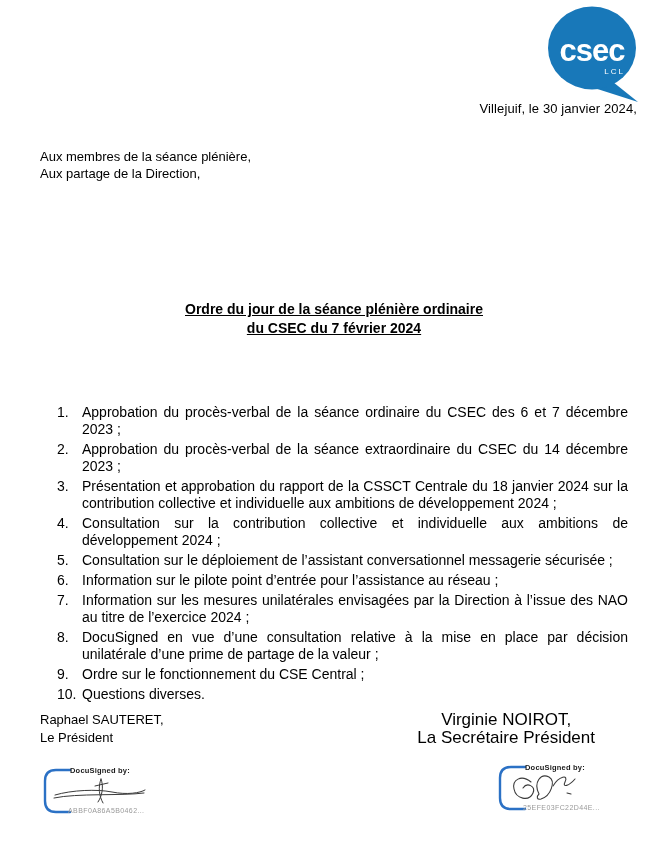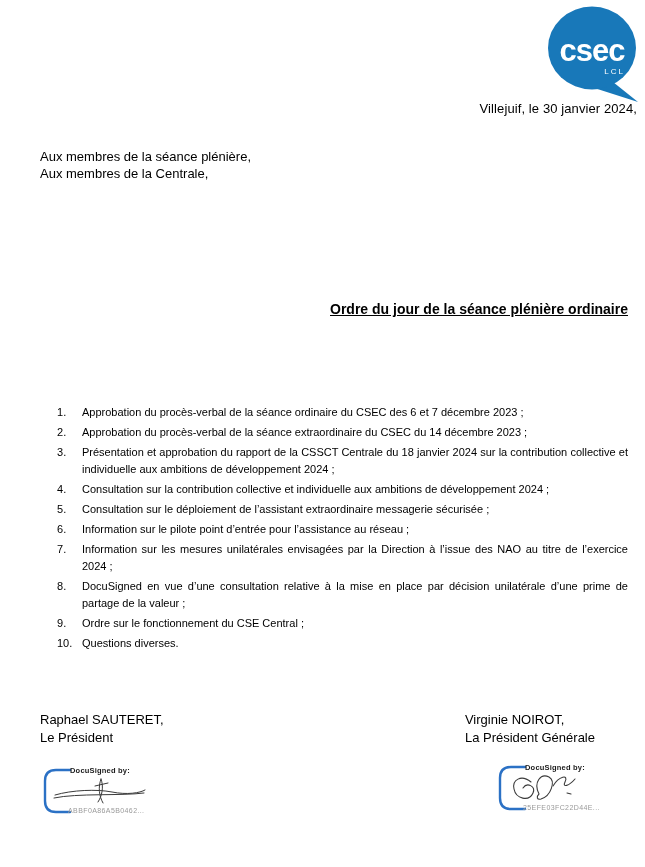--- a/index.html
+++ b/index.html
@@ -103,7 +103,7 @@
 
   <div class="recipients">
     <div>Aux membres de la séance plénière,</div>
-    <div>Aux membres de la Centrale,</div>
+    <div>Aux partage de la Direction,</div>
   </div>
 
   <div class="title-block">

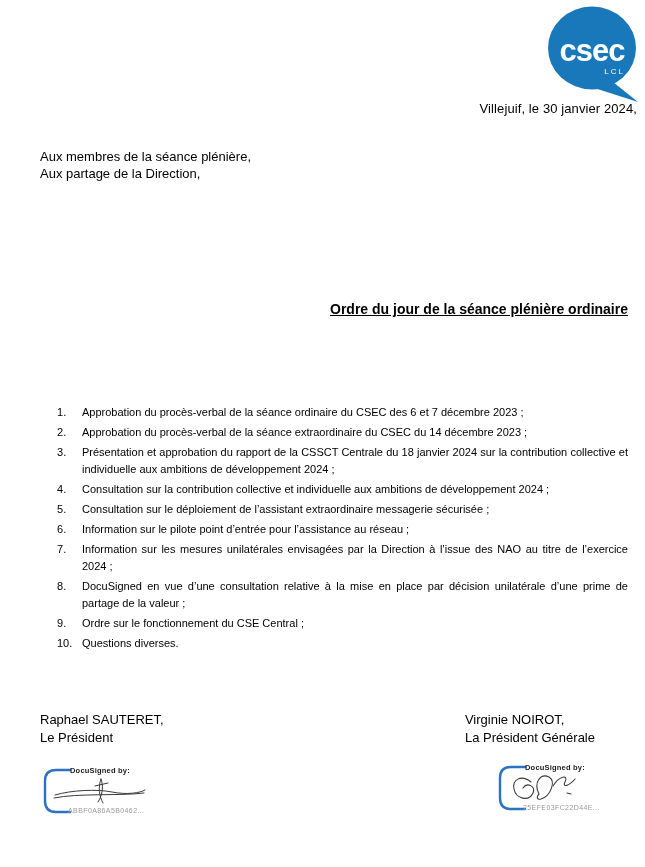--- a/index.html
+++ b/index.html
@@ -35,7 +35,7 @@
   
   .title-block {
     position:absolute; top:300px; left:40px; right:17px;
-    text-align:right; font-weight:bold;
+    text-align:center; font-weight:bold;
     font-size:14px; line-height:19.3px;
   }
   .u { text-decoration:underline; }

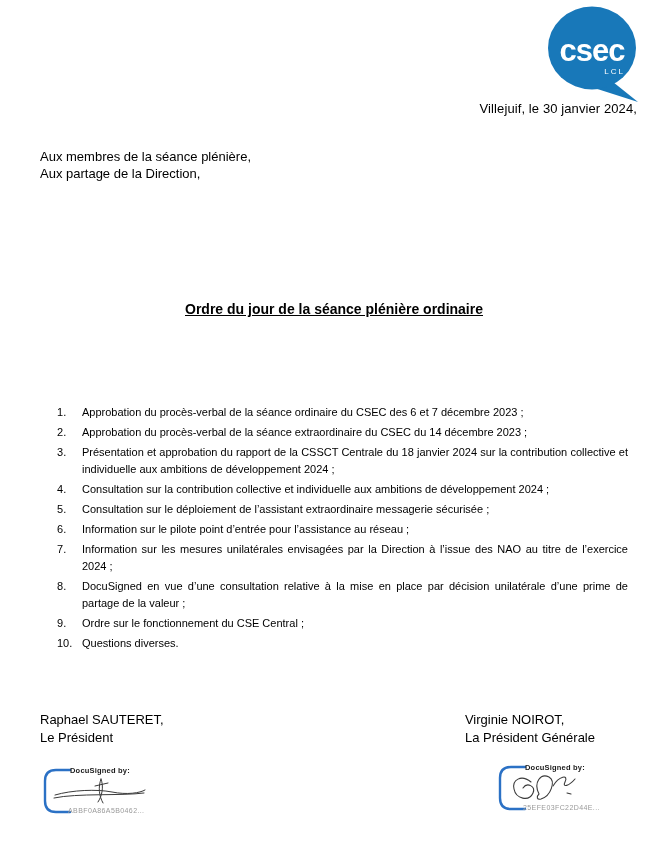--- a/index.html
+++ b/index.html
@@ -108,6 +108,7 @@
 
   <div class="title-block">
     <div class="u">Ordre du jour de la séance plénière ordinaire</div>
+    <div class="u">du CSEC du 7 février 2024</div>
   </div>
 
   <div class="agenda">

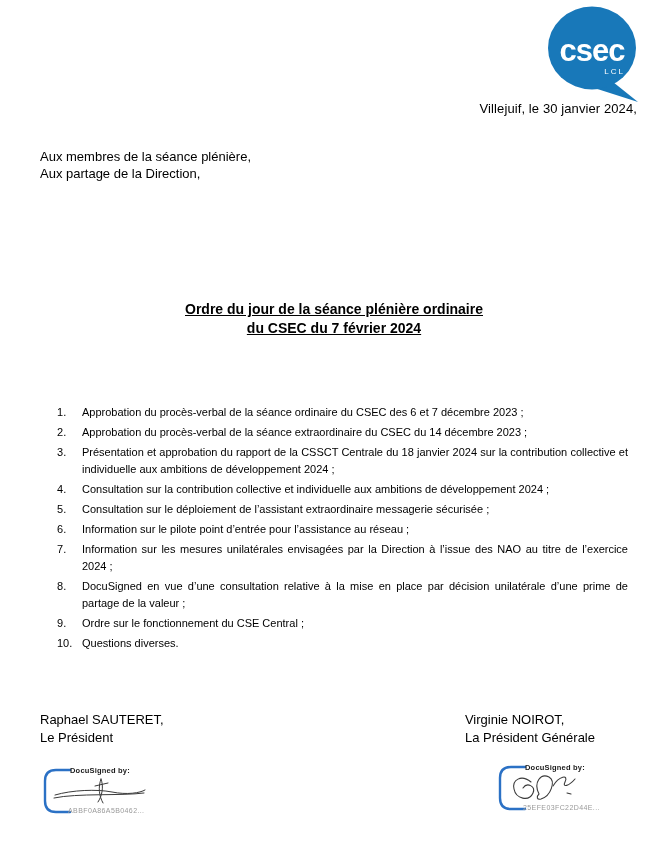--- a/index.html
+++ b/index.html
@@ -46,7 +46,7 @@
   .agenda li {
     counter-increment:item;
     position:relative;
-    font-size:11px; line-height:17px;
+    font-size:14px; line-height:17px;
     margin-bottom:3px;
     text-align:justify;
   }

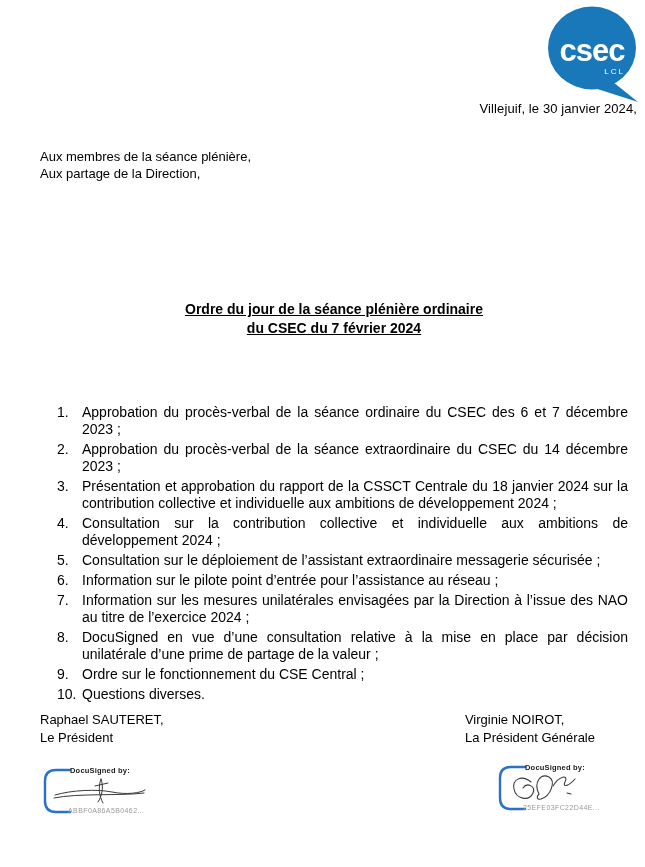--- a/index.html
+++ b/index.html
@@ -117,7 +117,7 @@
       <li>Approbation du procès-verbal de la séance extraordinaire du CSEC du 14 décembre 2023 ;</li>
       <li>Présentation et approbation du rapport de la CSSCT Centrale du 18 janvier 2024 sur la contribution collective et individuelle aux ambitions de développement 2024 ;</li>
       <li>Consultation sur la contribution collective et individuelle aux ambitions de développement 2024 ;</li>
-      <li>Consultation sur le déploiement de l’assistant extraordinaire messagerie sécurisée ;</li>
+      <li>Consultation sur le déploiement de l’assistant conversationnel messagerie sécurisée ;</li>
       <li>Information sur le pilote point d’entrée pour l’assistance au réseau ;</li>
       <li>Information sur les mesures unilatérales envisagées par la Direction à l’issue des NAO au titre de l’exercice 2024 ;</li>
       <li>DocuSigned en vue d’une consultation relative à la mise en place par décision unilatérale d’une prime de partage de la valeur ;</li>

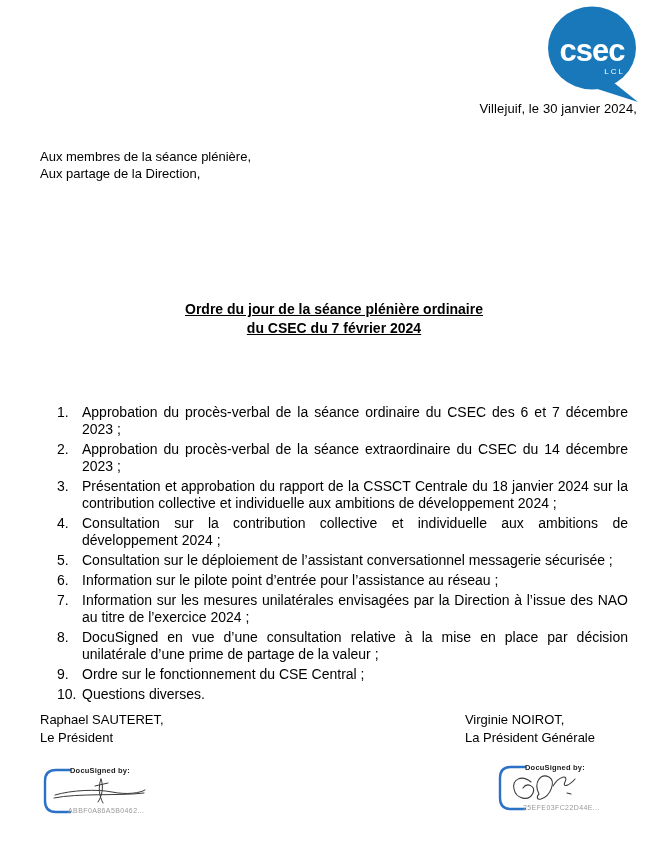--- a/index.html
+++ b/index.html
@@ -63,7 +63,7 @@
   }
   .sig-right {
     position:absolute; top:711px; right:50px;
-    font-size:13px; line-height:17.5px; 
+    font-size:17px; line-height:17.5px; text-align:center;
   }
 
   

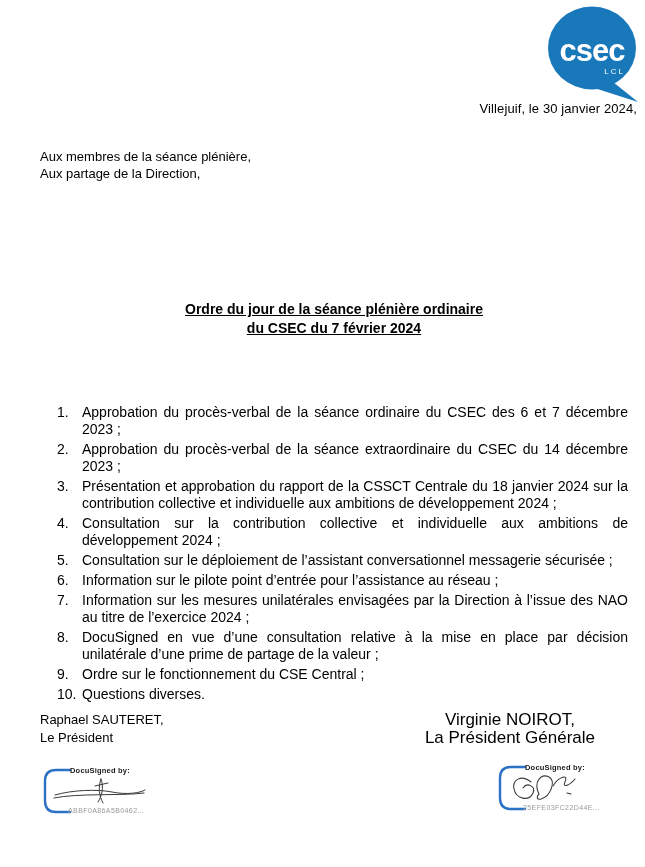--- a/index.html
+++ b/index.html
@@ -132,7 +132,7 @@
   </div>
   <div class="sig-right">
     <div>Virginie NOIROT,</div>
-    <div>La Président Générale</div>
+    <div>La Secrétaire Président</div>
   </div>
 
   <div class="ds ds-left">

